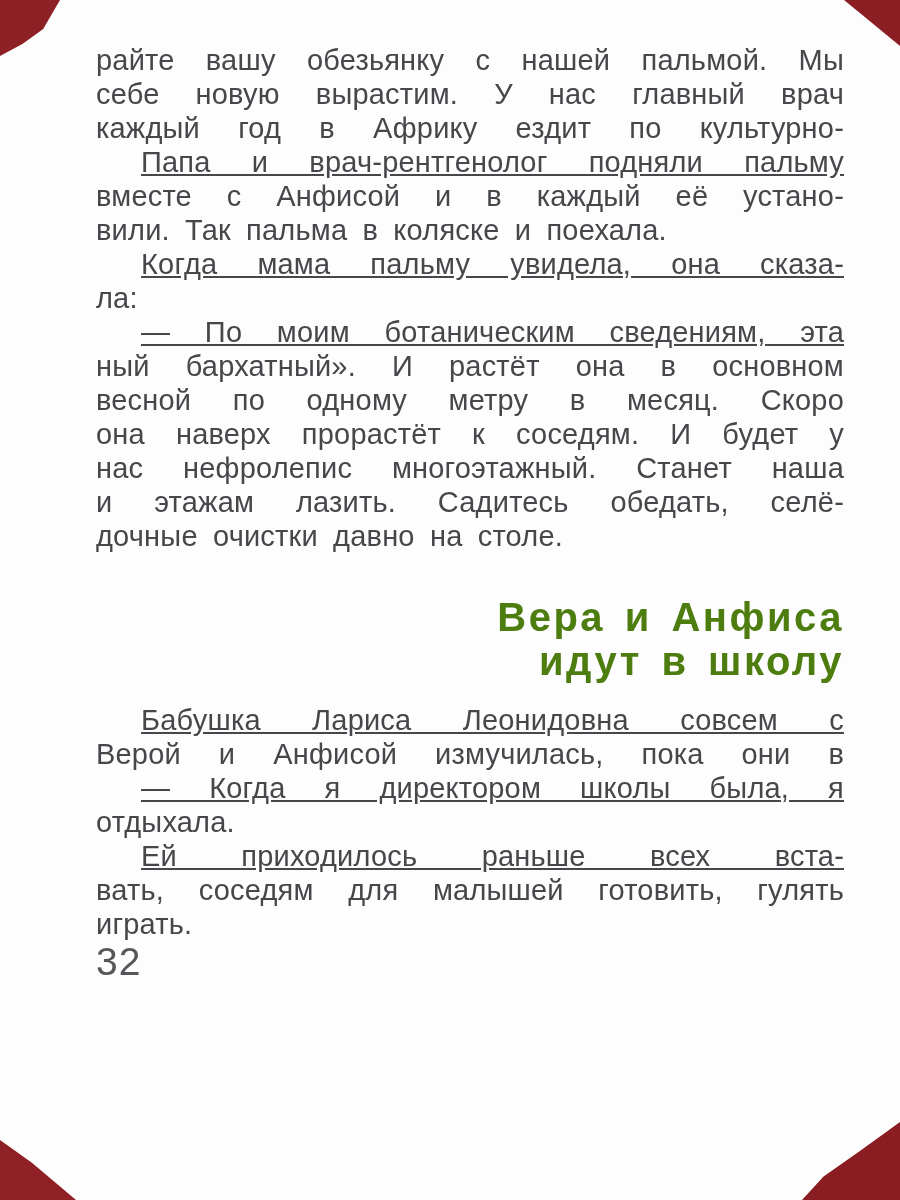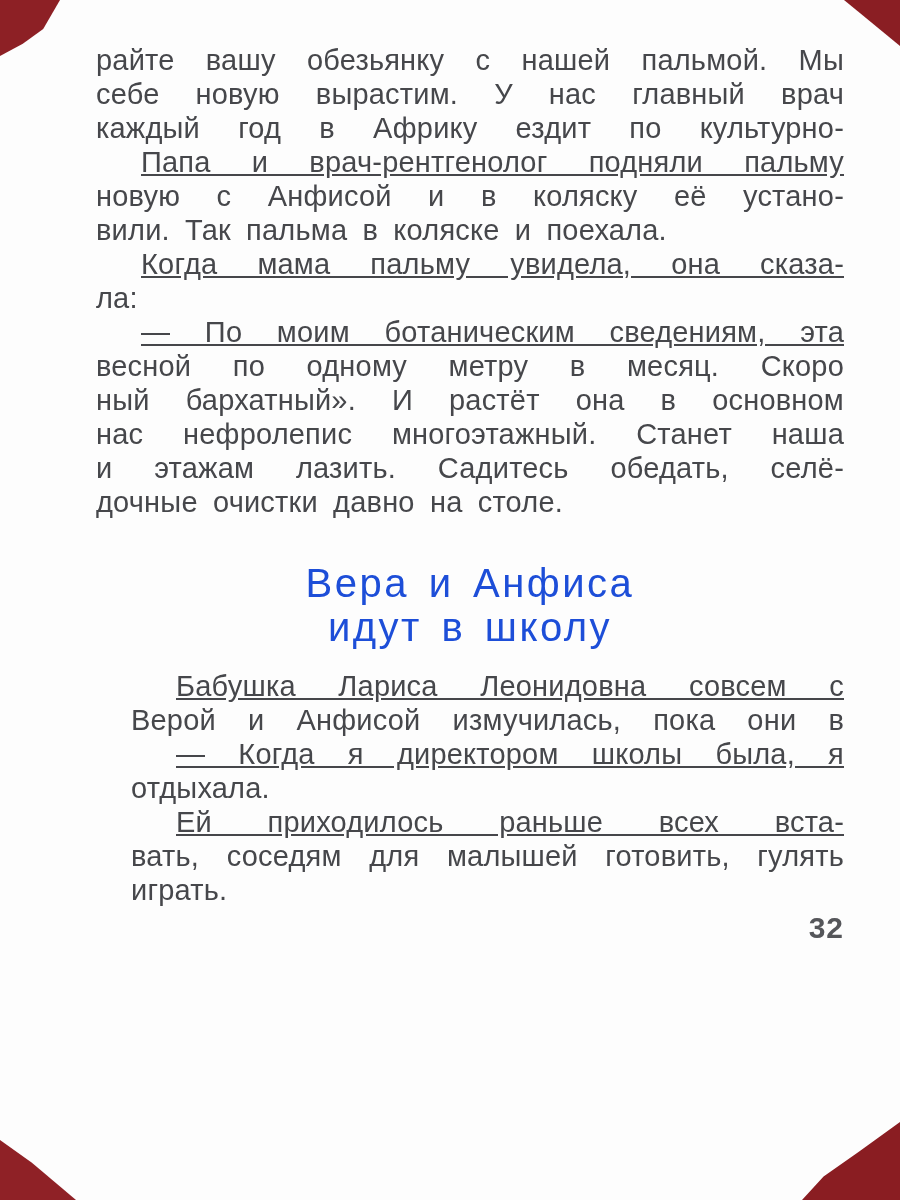--- a/index.html
+++ b/index.html
@@ -82,7 +82,7 @@
         <div class="line just">себе новую вырастим. У нас главный врач</div>
         <div class="line just">каждый год в Африку ездит по культурно-</div>
         <div class="line just ind">Папа и врач-рентгенолог подняли пальму</div>
-        <div class="line just">новую с Анфисой и в коляску её устано-</div>
+        <div class="line just">вместе с Анфисой и в каждый её устано-</div>
         <div class="line">вили. Так пальма в коляске и поехала.</div>
         <div class="line just ind">Когда мама пальму увидела, она сказа-</div>
         <div class="line">ла:</div>

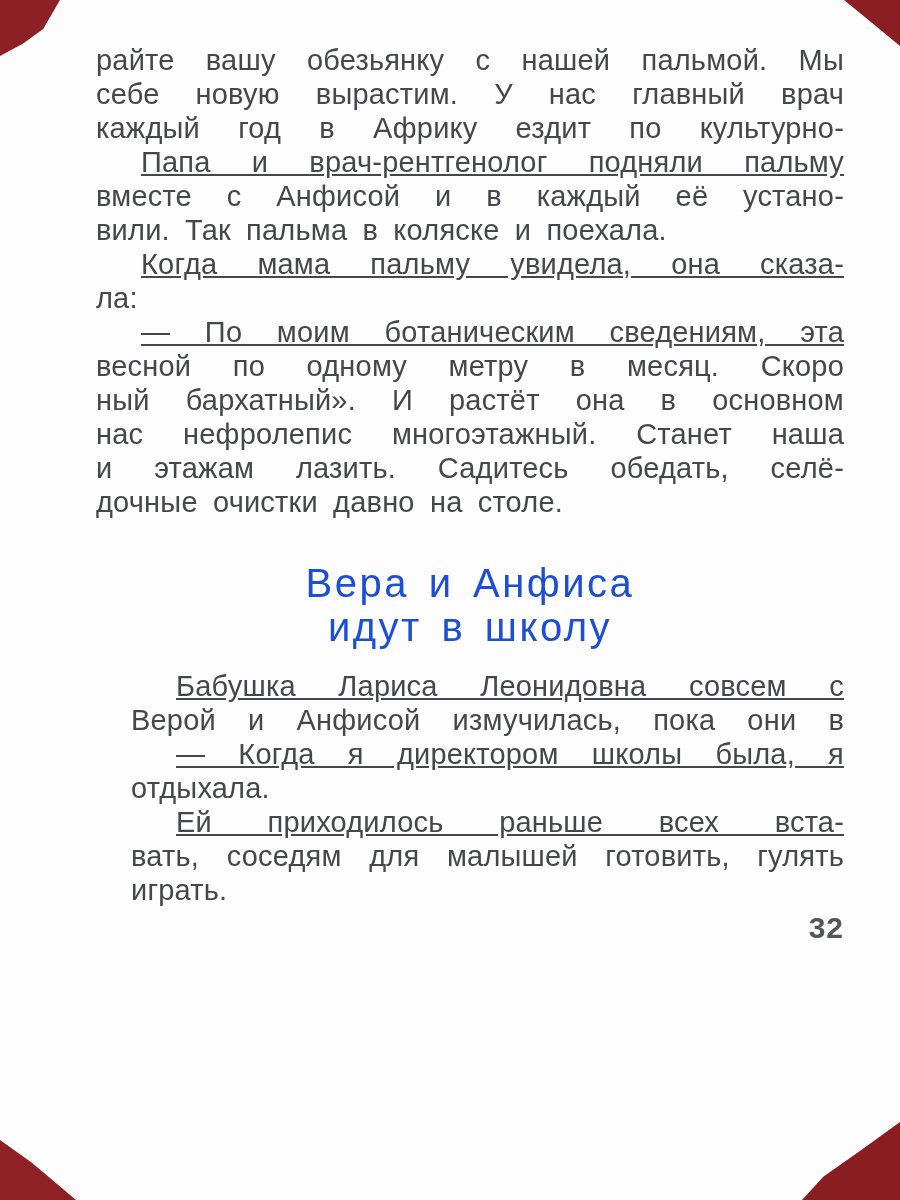--- a/index.html
+++ b/index.html
@@ -87,8 +87,8 @@
         <div class="line just ind">Когда мама пальму увидела, она сказа-</div>
         <div class="line">ла:</div>
         <div class="line just ind">— По моим ботаническим сведениям, эта</div>
+        <div class="line just">ный бархатный». И растёт она в основном</div>
         <div class="line just">весной по одному метру в месяц. Скоро</div>
-        <div class="line just">ный бархатный». И растёт она в основном</div>
         <div class="line just">нас нефролепис многоэтажный. Станет наша</div>
         <div class="line just">и этажам лазить. Садитесь обедать, селё-</div>
         <div class="line">дочные очистки давно на столе.</div>

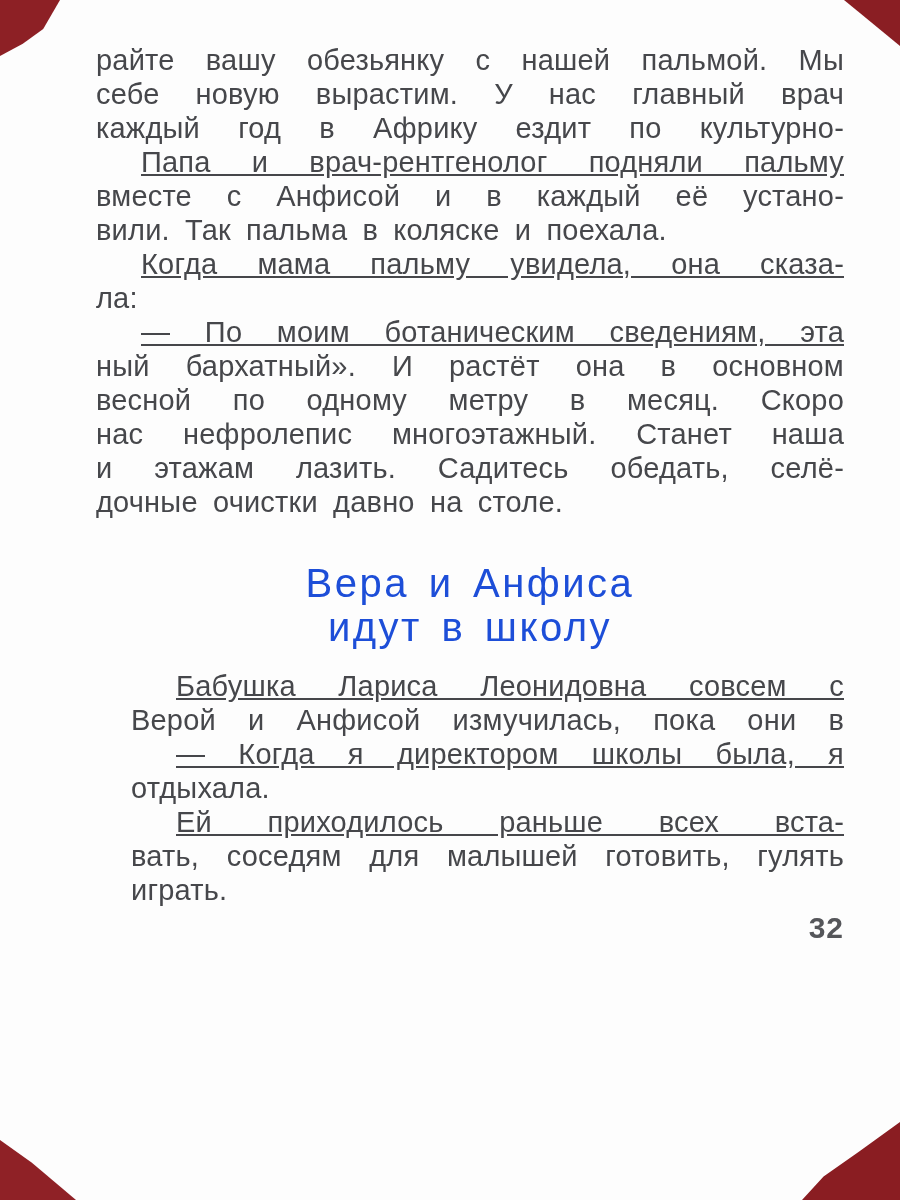--- a/index.html
+++ b/index.html
@@ -89,6 +89,7 @@
         <div class="line just ind">— По моим ботаническим сведениям, эта</div>
         <div class="line just">ный бархатный». И растёт она в основном</div>
         <div class="line just">весной по одному метру в месяц. Скоро</div>
+        <div class="line just">она наверх прорастёт к соседям. И будет у</div>
         <div class="line just">нас нефролепис многоэтажный. Станет наша</div>
         <div class="line just">и этажам лазить. Садитесь обедать, селё-</div>
         <div class="line">дочные очистки давно на столе.</div>

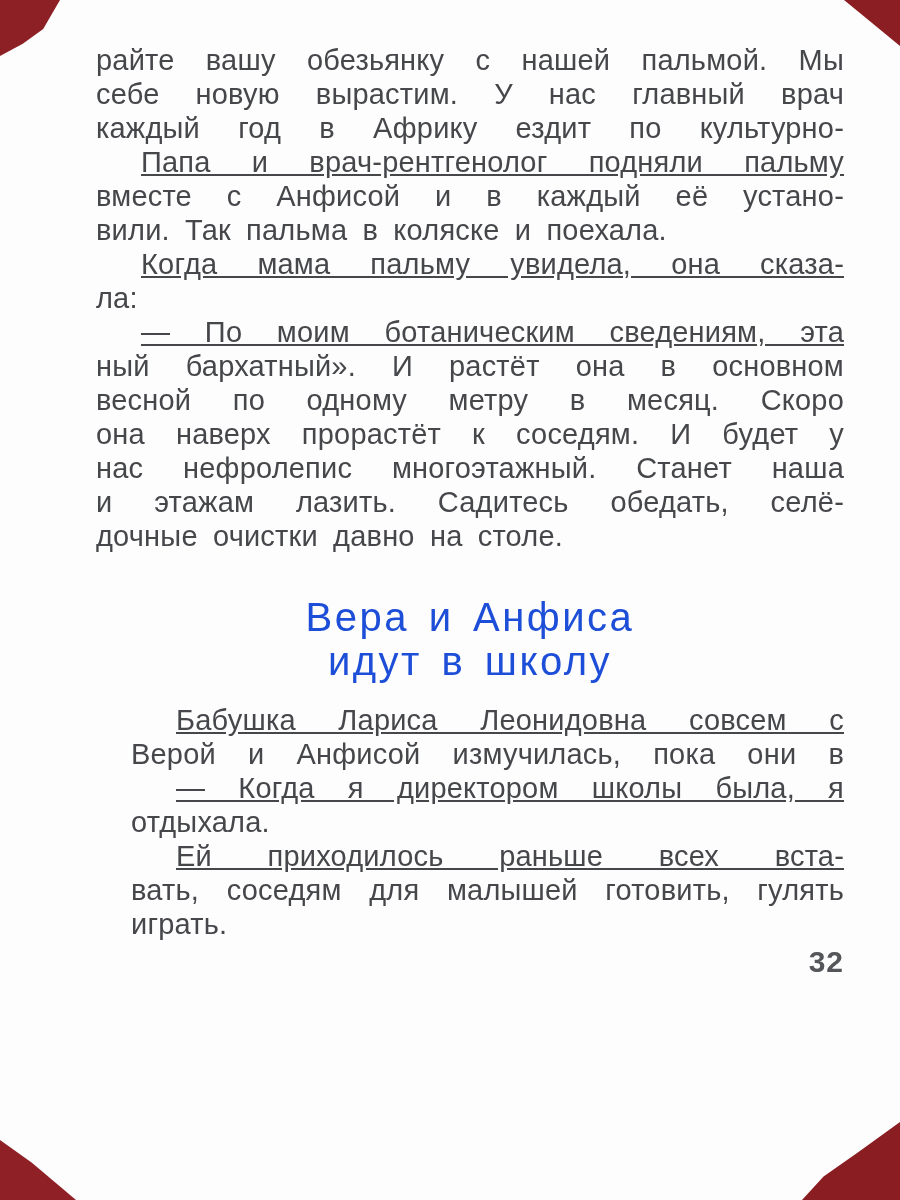--- a/index.html
+++ b/index.html
@@ -35,9 +35,9 @@
 
   .heading {
     margin-top: 42px;
-    text-align: center;
-    color: #1d4ed8;
-    font-weight: normal;
+    text-align: right;
+    color: #4d7c0f;
+    font-weight: bold;
     font-size: 40px;
     line-height: 44px;
     letter-spacing: 2.5px;

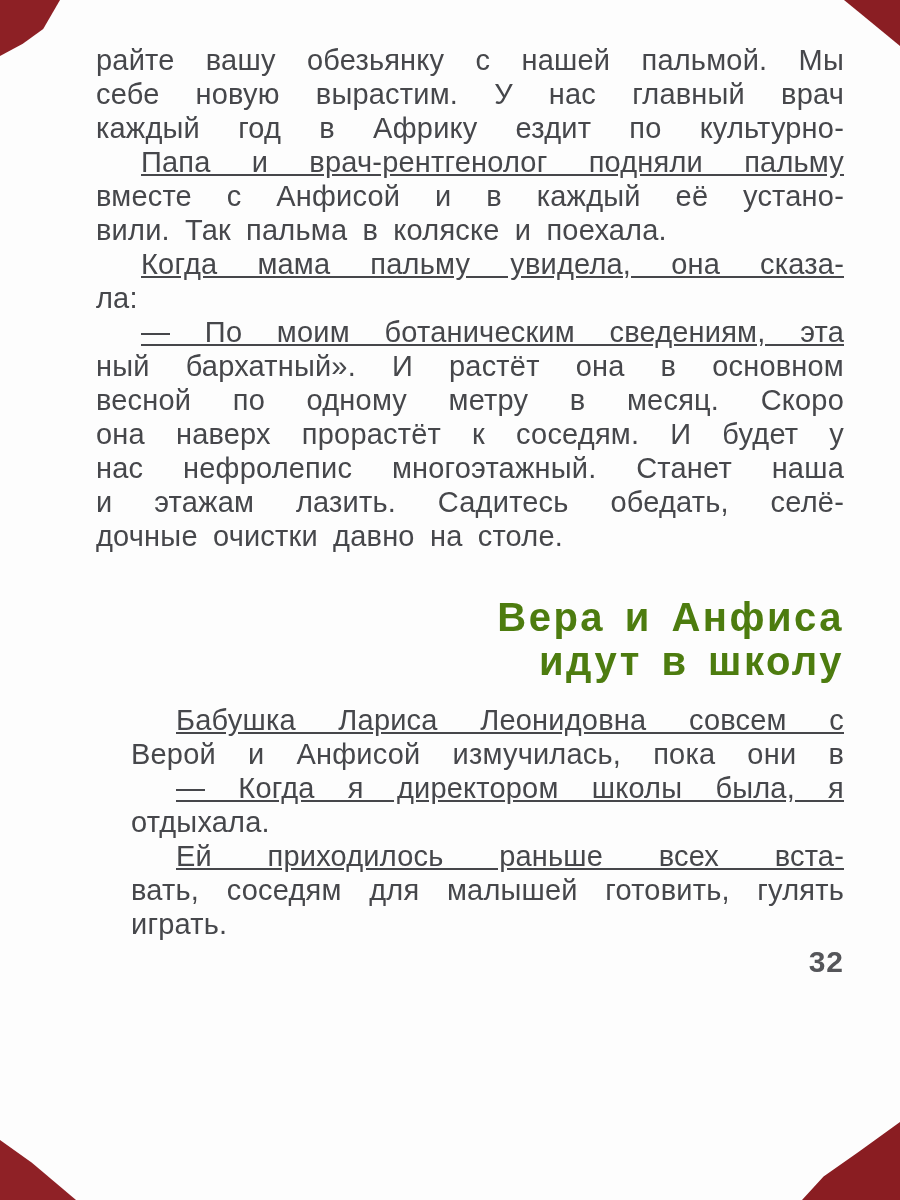--- a/index.html
+++ b/index.html
@@ -43,7 +43,7 @@
     letter-spacing: 2.5px;
     word-spacing: 6px;
   }
-  .block2 { margin-top: 20px; margin-left: 35px; }
+  .block2 { margin-top: 20px; }
 
   .page-number {
     margin-top: 4px;

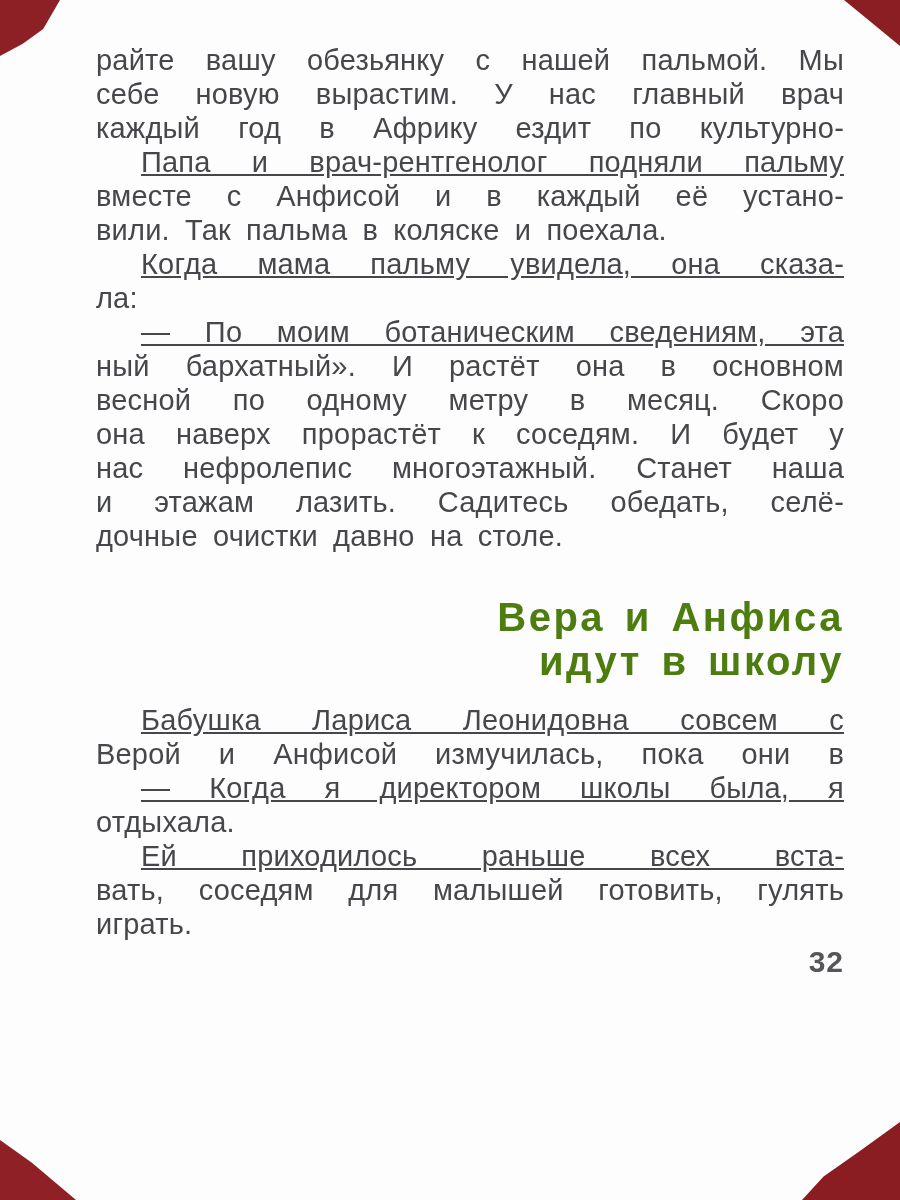--- a/index.html
+++ b/index.html
@@ -47,12 +47,11 @@
 
   .page-number {
     margin-top: 4px;
-    text-align: right;
-    font-size: 30px;
+    text-align: left;
+    font-size: 39px;
     line-height: 34px;
     color: #55565a;
     letter-spacing: 1px;
-    font-weight: bold;
   }
 
   .corner { position: absolute; background: #8d2025; }

